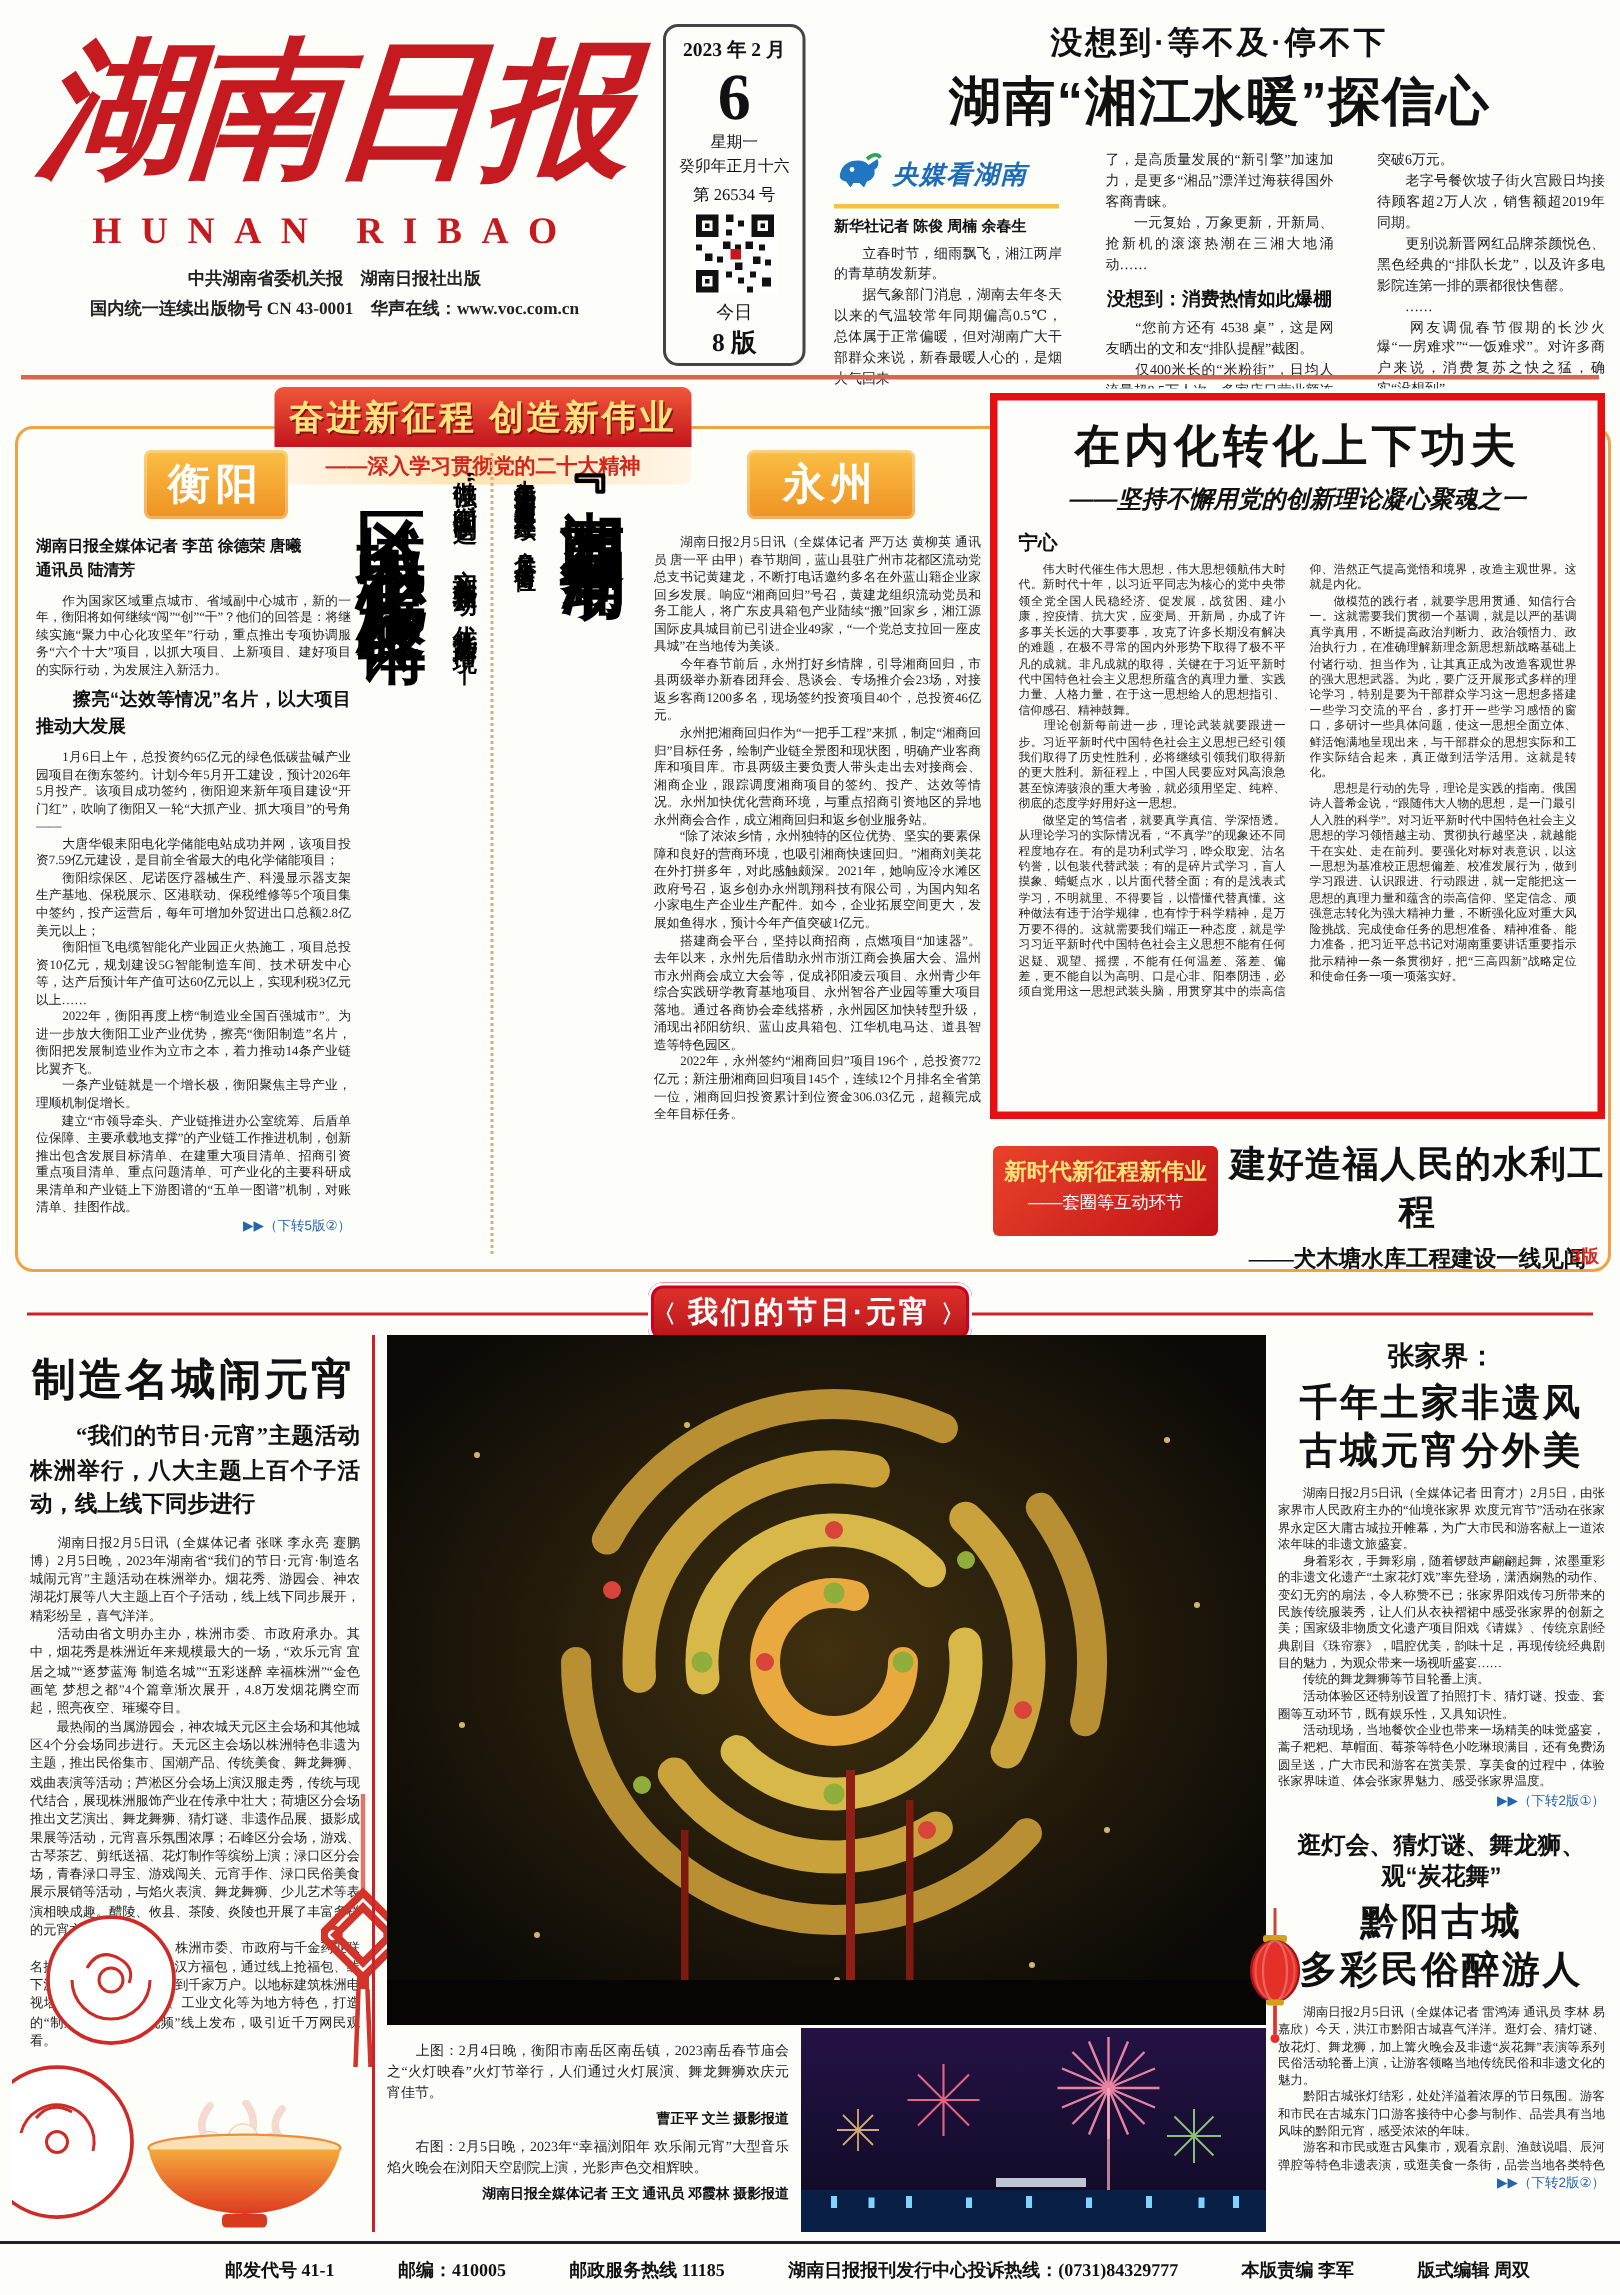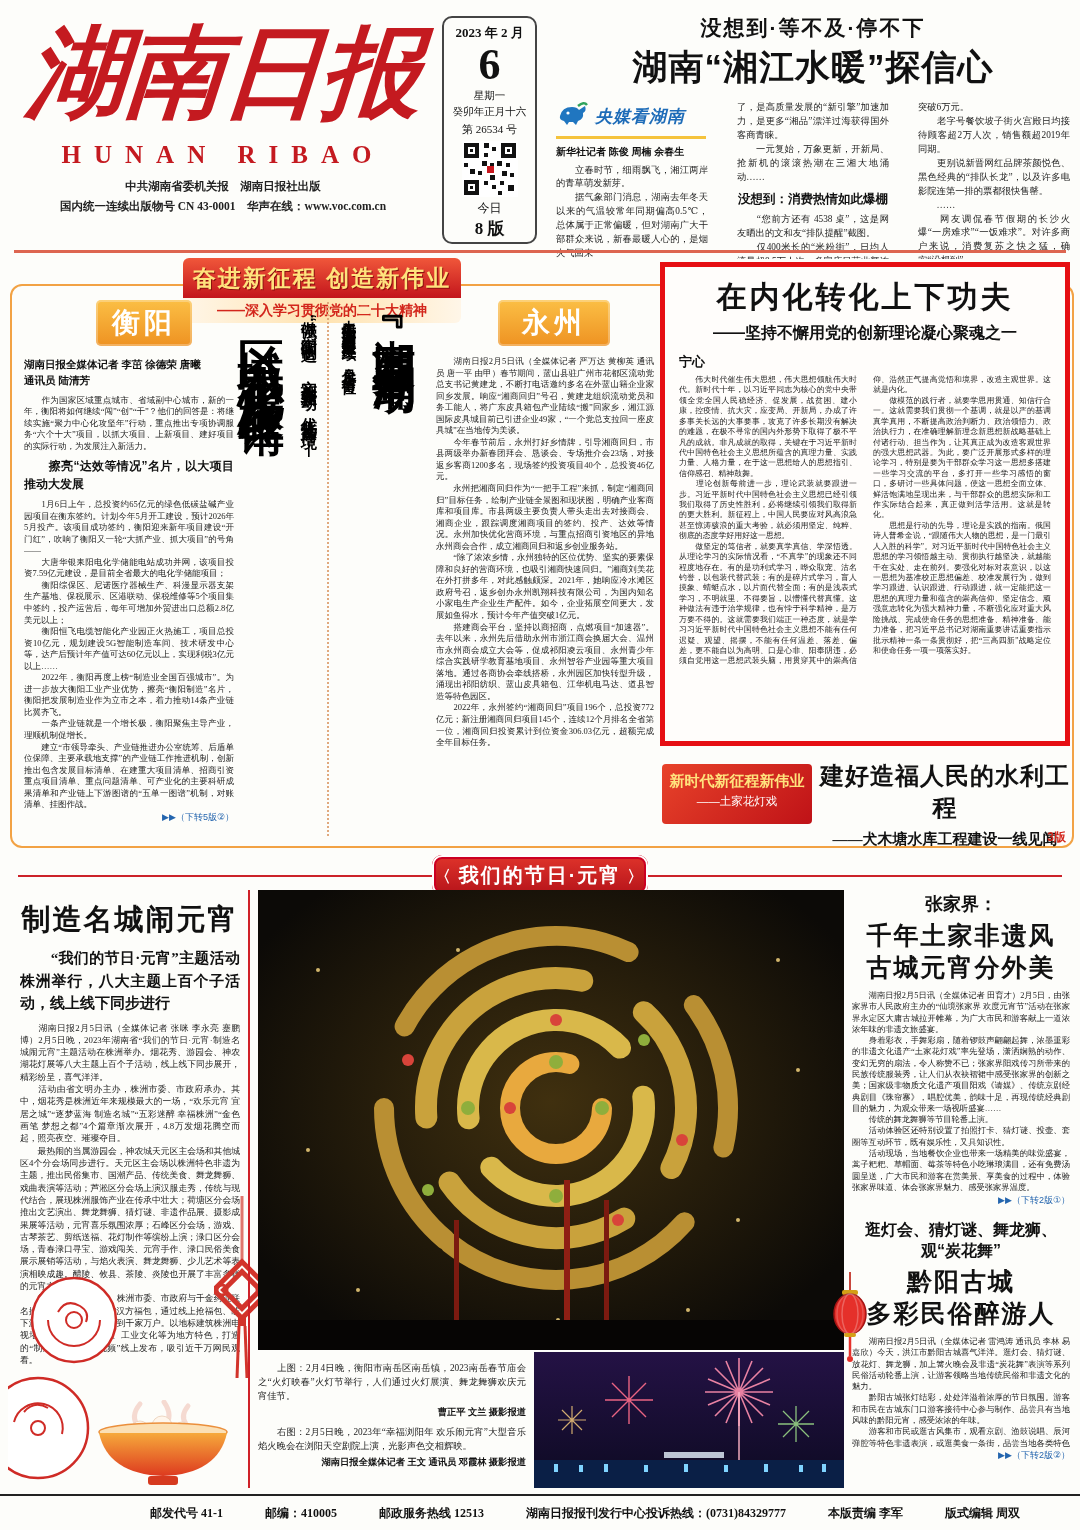--- a/index.html
+++ b/index.html
@@ -66,7 +66,7 @@
   
   .redbox{border:5px solid #e60f13;background:#fffdfb;box-sizing:border-box;padding:10px 14px 6px;}
   .nx-title{font-family:var(--serif);font-weight:900;font-size:30px;letter-spacing:3px;text-align:center;}
-  .nx-sub{font-family:var(--sans);font-weight:900;font-size:16px;text-align:center;margin-top:5px;}
+  .nx-sub{font-family:var(--sans);font-weight:900;font-size:16px;text-align:center;margin-top:5px;font-style:italic;}
   .nx-author{font-family:var(--sans);font-weight:900;font-size:13px;margin:9px 0 4px;}
   .nx-text{column-count:2;column-gap:16px;font-size:7.9px;line-height:1.32;height:352px;
            overflow:hidden;color:#222;}

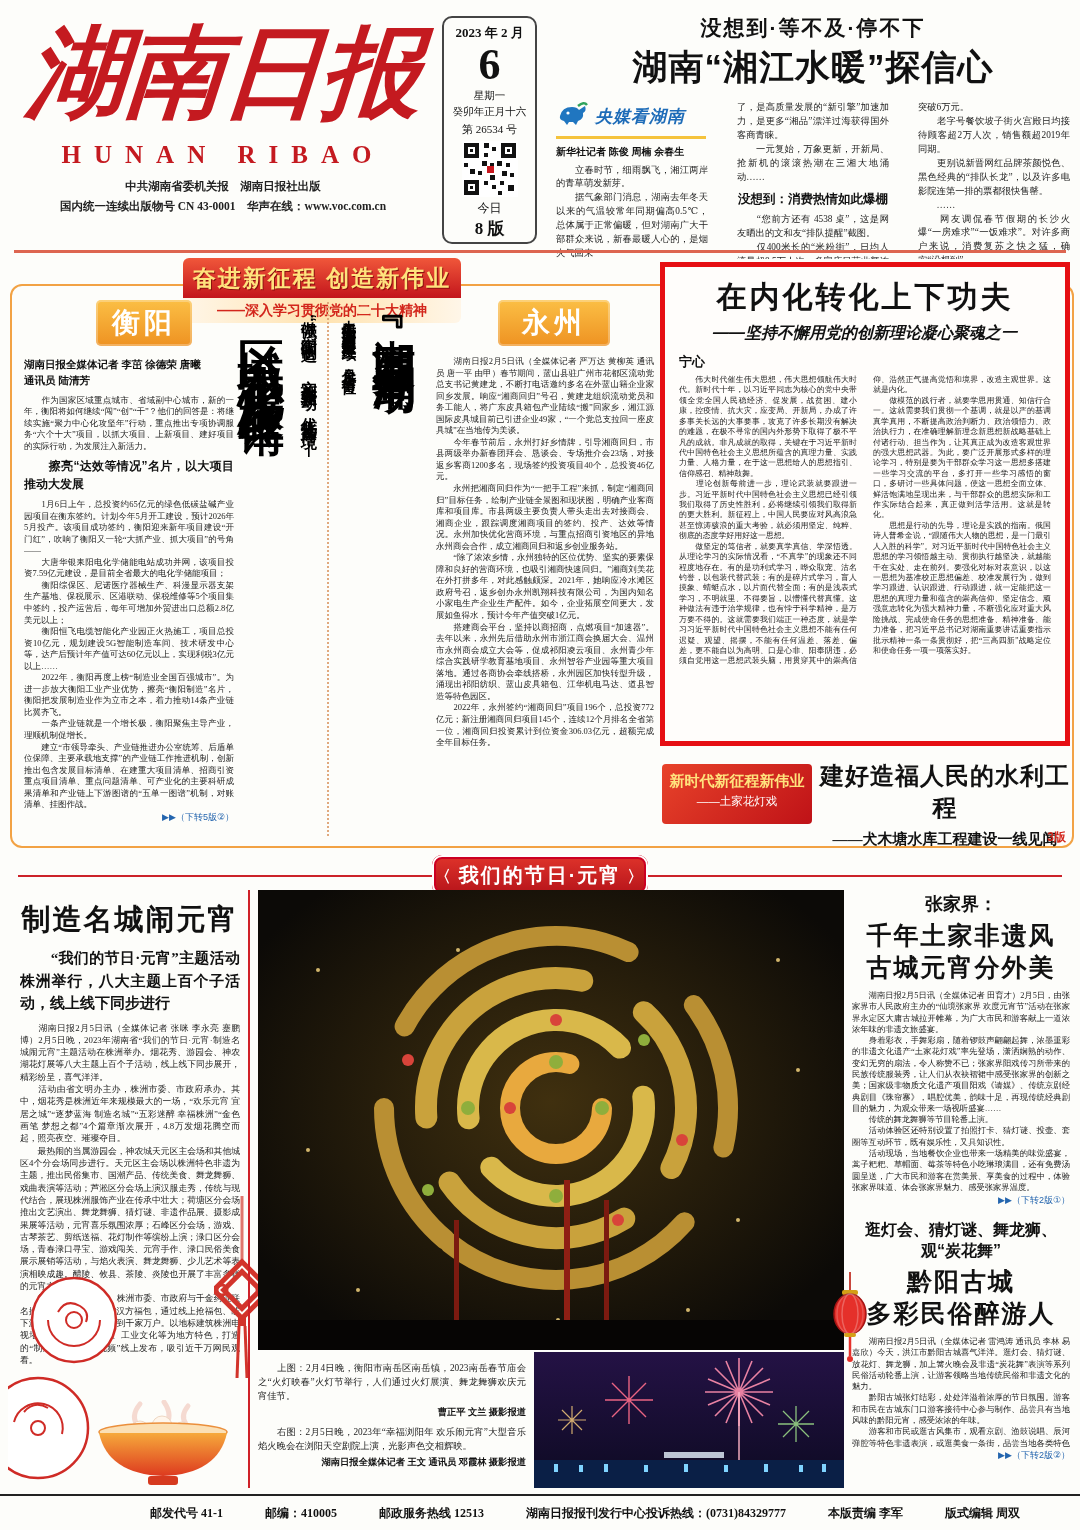--- a/index.html
+++ b/index.html
@@ -256,7 +256,7 @@
   <div class="abs" style="left:660px;top:756px;width:410px;height:90px;">
     <div class="abs sl-badge" style="left:2px;top:8px;width:150px;height:60px;">
       <div class="l1">新时代新征程新伟业</div>
-      <div class="l2">——土家花灯戏</div>
+      <div class="l2">——套圈等互动环节</div>
     </div>
     <div class="abs" style="left:160px;top:4px;width:250px;">
       <div class="sl-title">建好造福人民的水利工程</div>

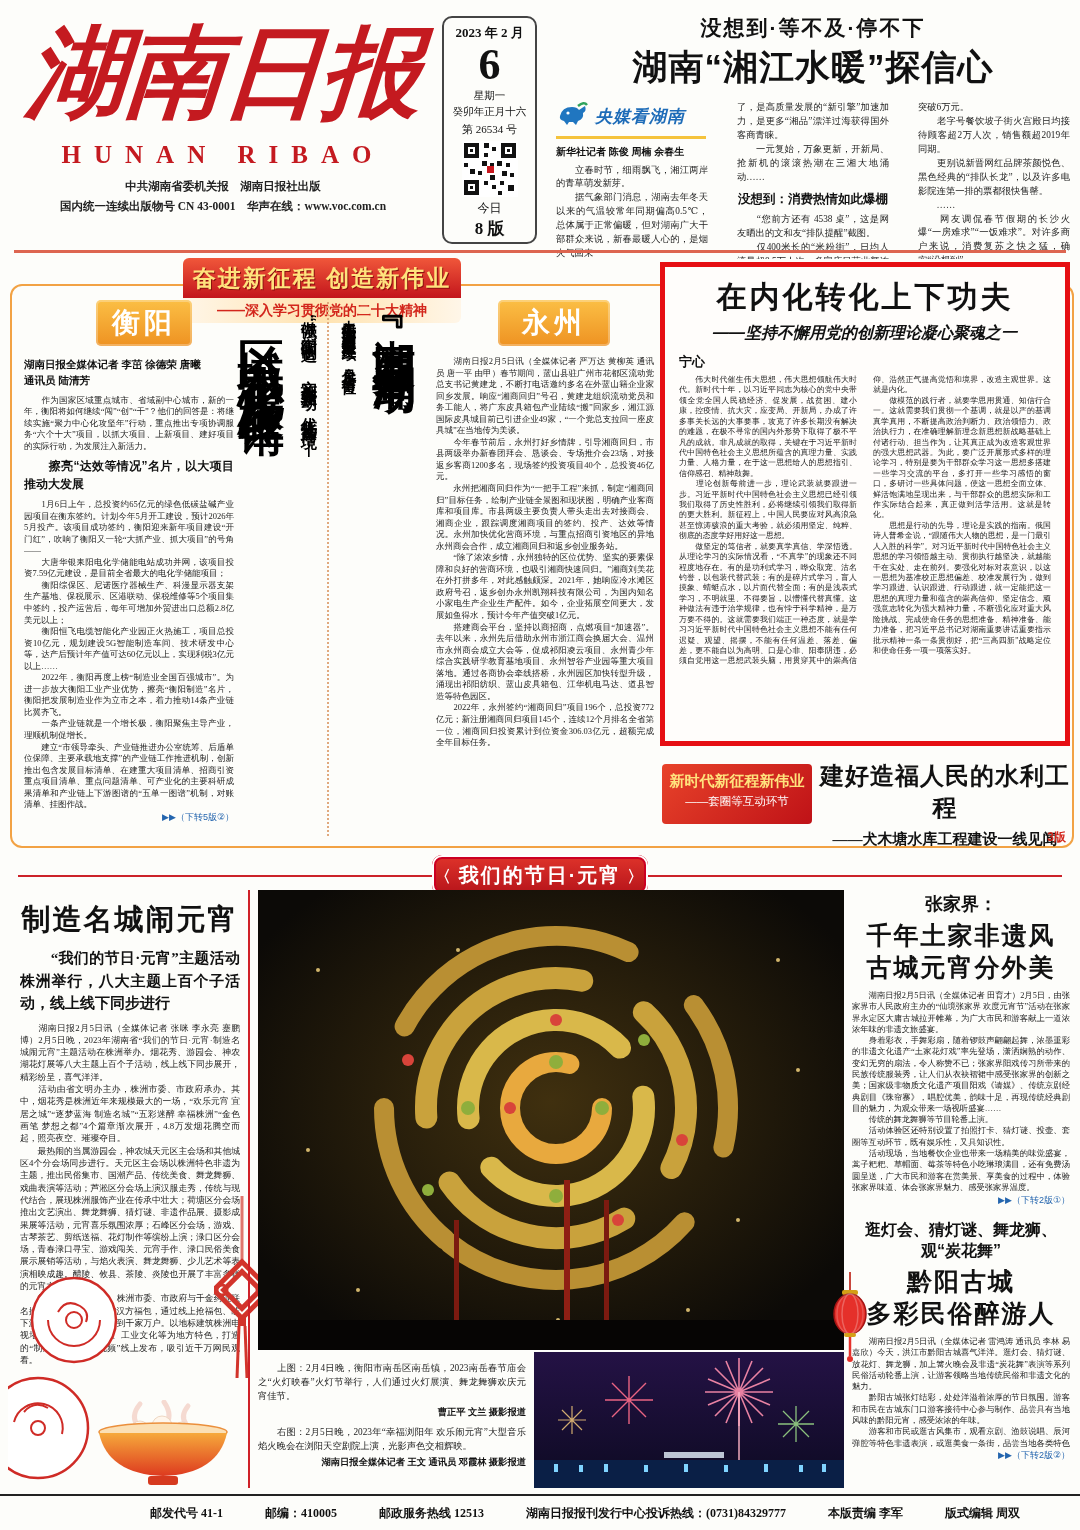--- a/index.html
+++ b/index.html
@@ -463,7 +463,7 @@
   <div class="abs footer" style="left:0;top:1494px;width:1080px;">
     <span>邮发代号 41-1</span>
     <span>邮编：410005</span>
-    <span>邮政服务热线 12513</span>
+    <span>邮政服务热线 11185</span>
     <span>湖南日报报刊发行中心投诉热线：(0731)84329777</span>
     <span>本版责编 李军</span>
     <span>版式编辑 周双</span>

